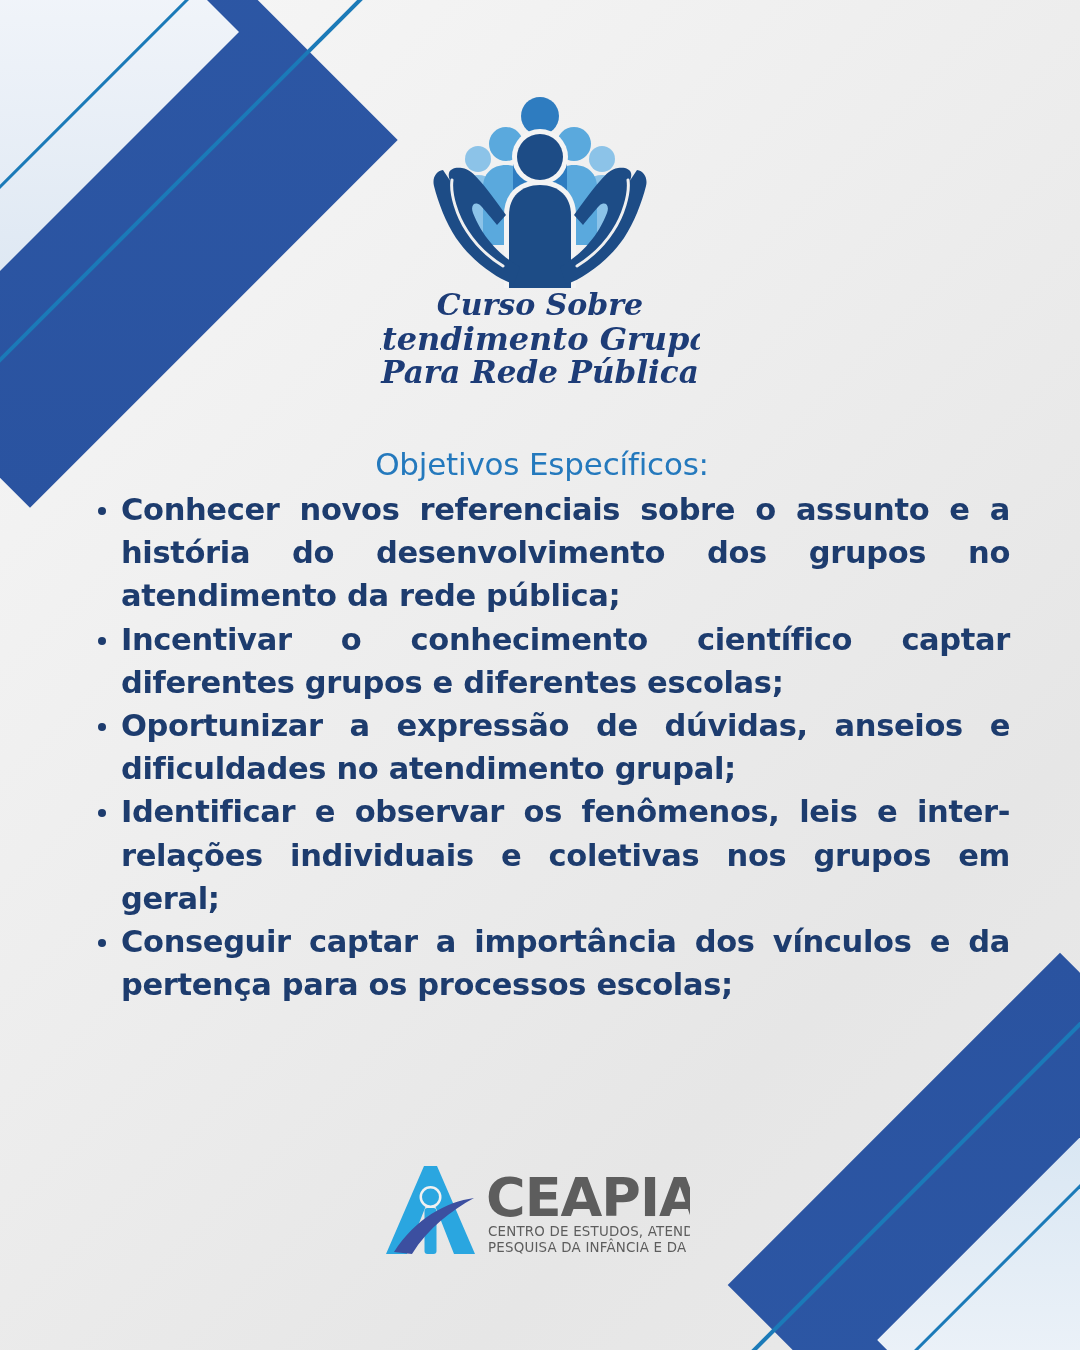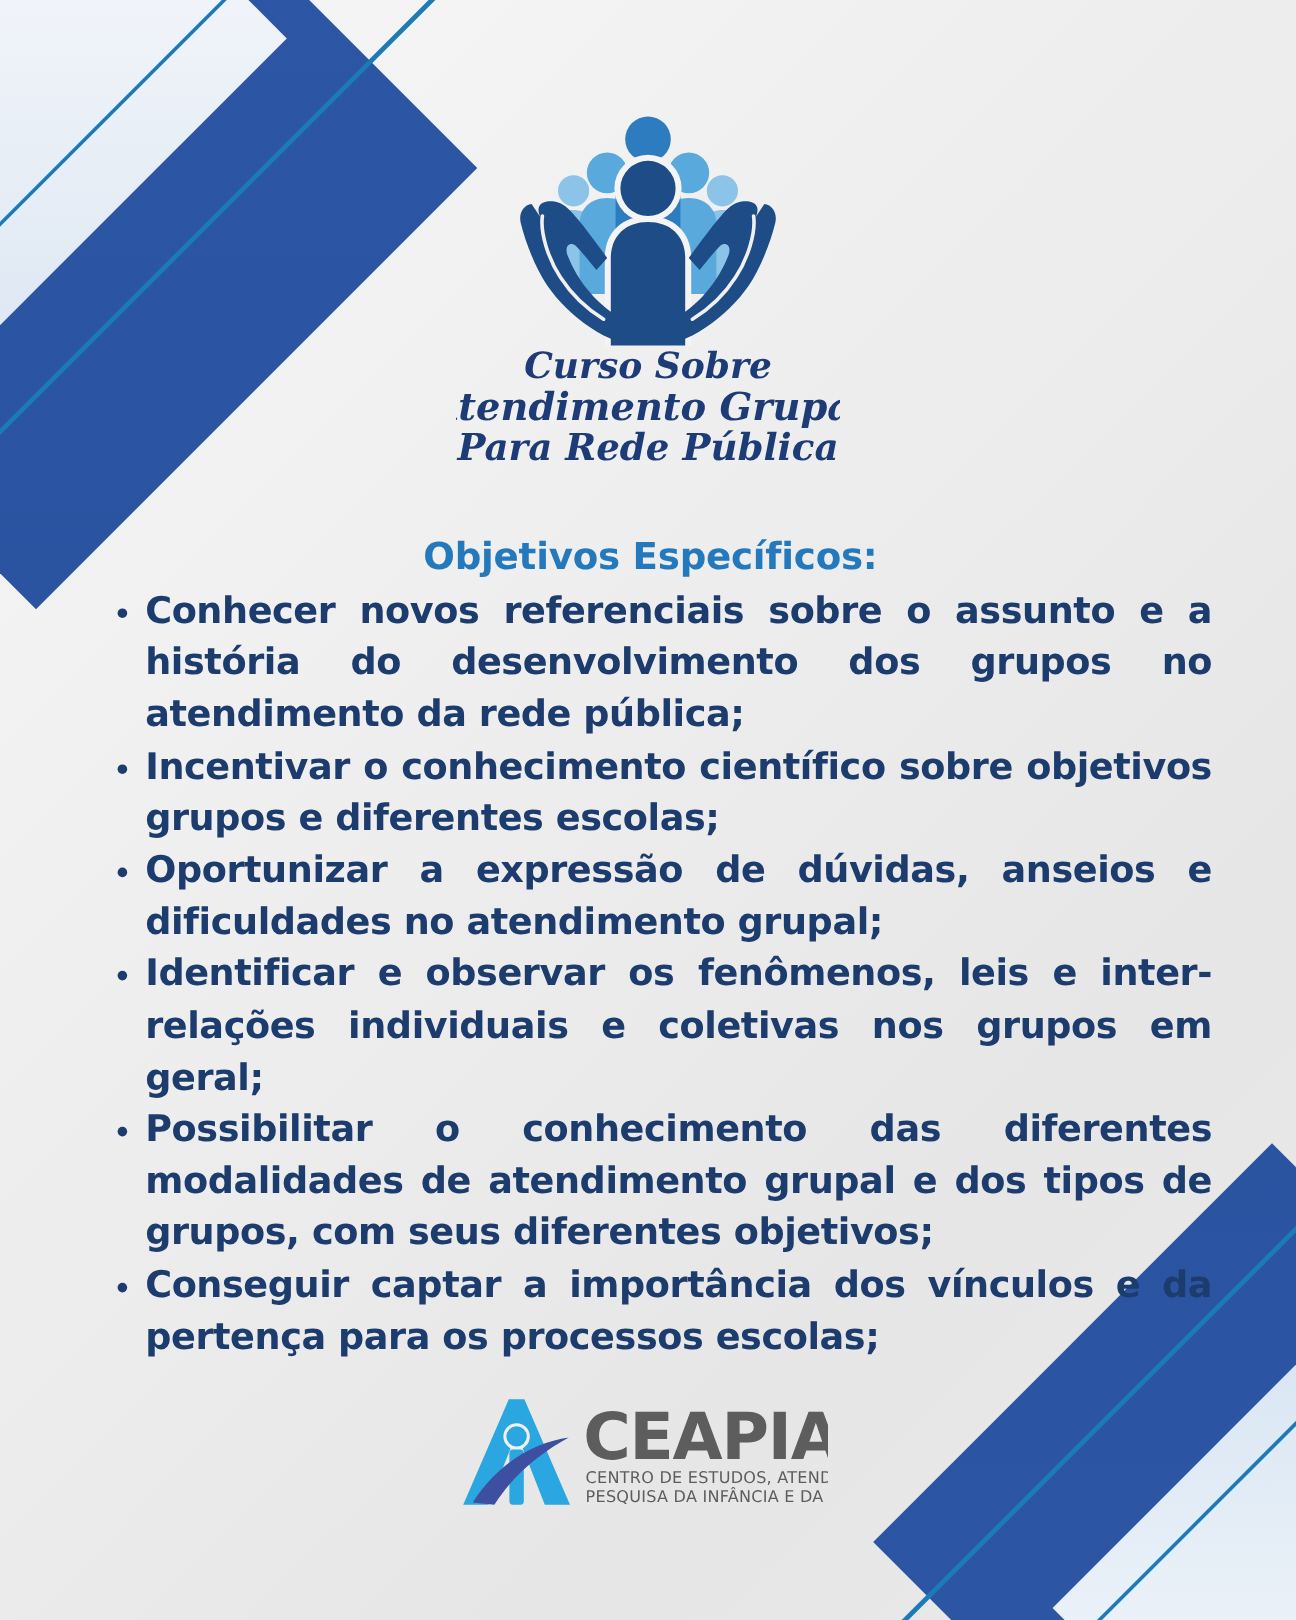--- a/index.html
+++ b/index.html
@@ -111,7 +111,7 @@
   #objectives-heading {
     text-align: center;
     color: #2479bd;
-    font-weight: bold;
+    font-weight: normal;
     font-size: 31px;
     letter-spacing: -0.2px;
     margin: 0 0 6px 0;

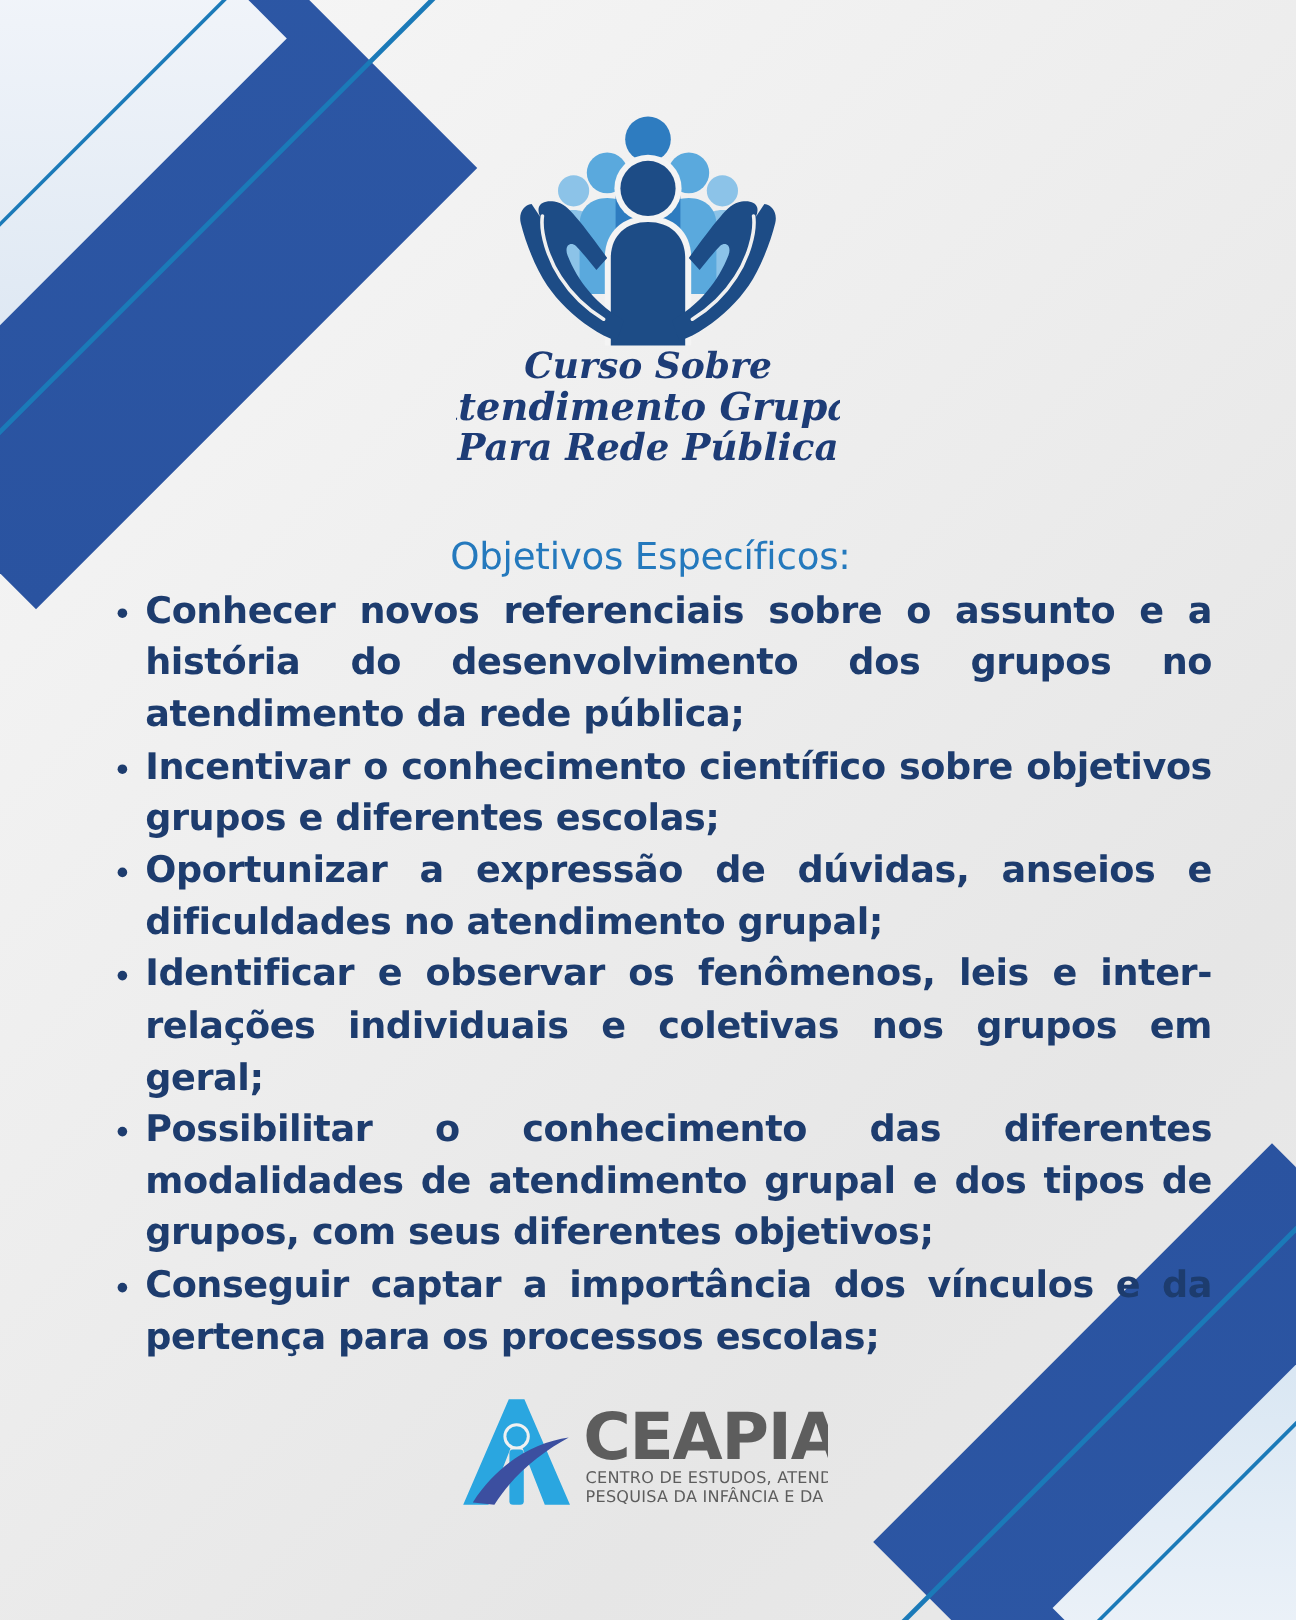--- a/index.html
+++ b/index.html
@@ -232,7 +232,7 @@
         <span>Conhecer novos referenciais sobre o assunto e a história do desenvolvimento dos grupos no atendimento da rede pública;</span>
       </li>
       <li>
-        <span>Incentivar o conhecimento científico sobre objetivos grupos e diferentes escolas;</span>
+        <span>Incentivar o conhecimento científico captar diferentes grupos e diferentes escolas;</span>
       </li>
       <li>
         <span>Oportunizar a expressão de dúvidas, anseios e dificuldades no atendimento grupal;</span>

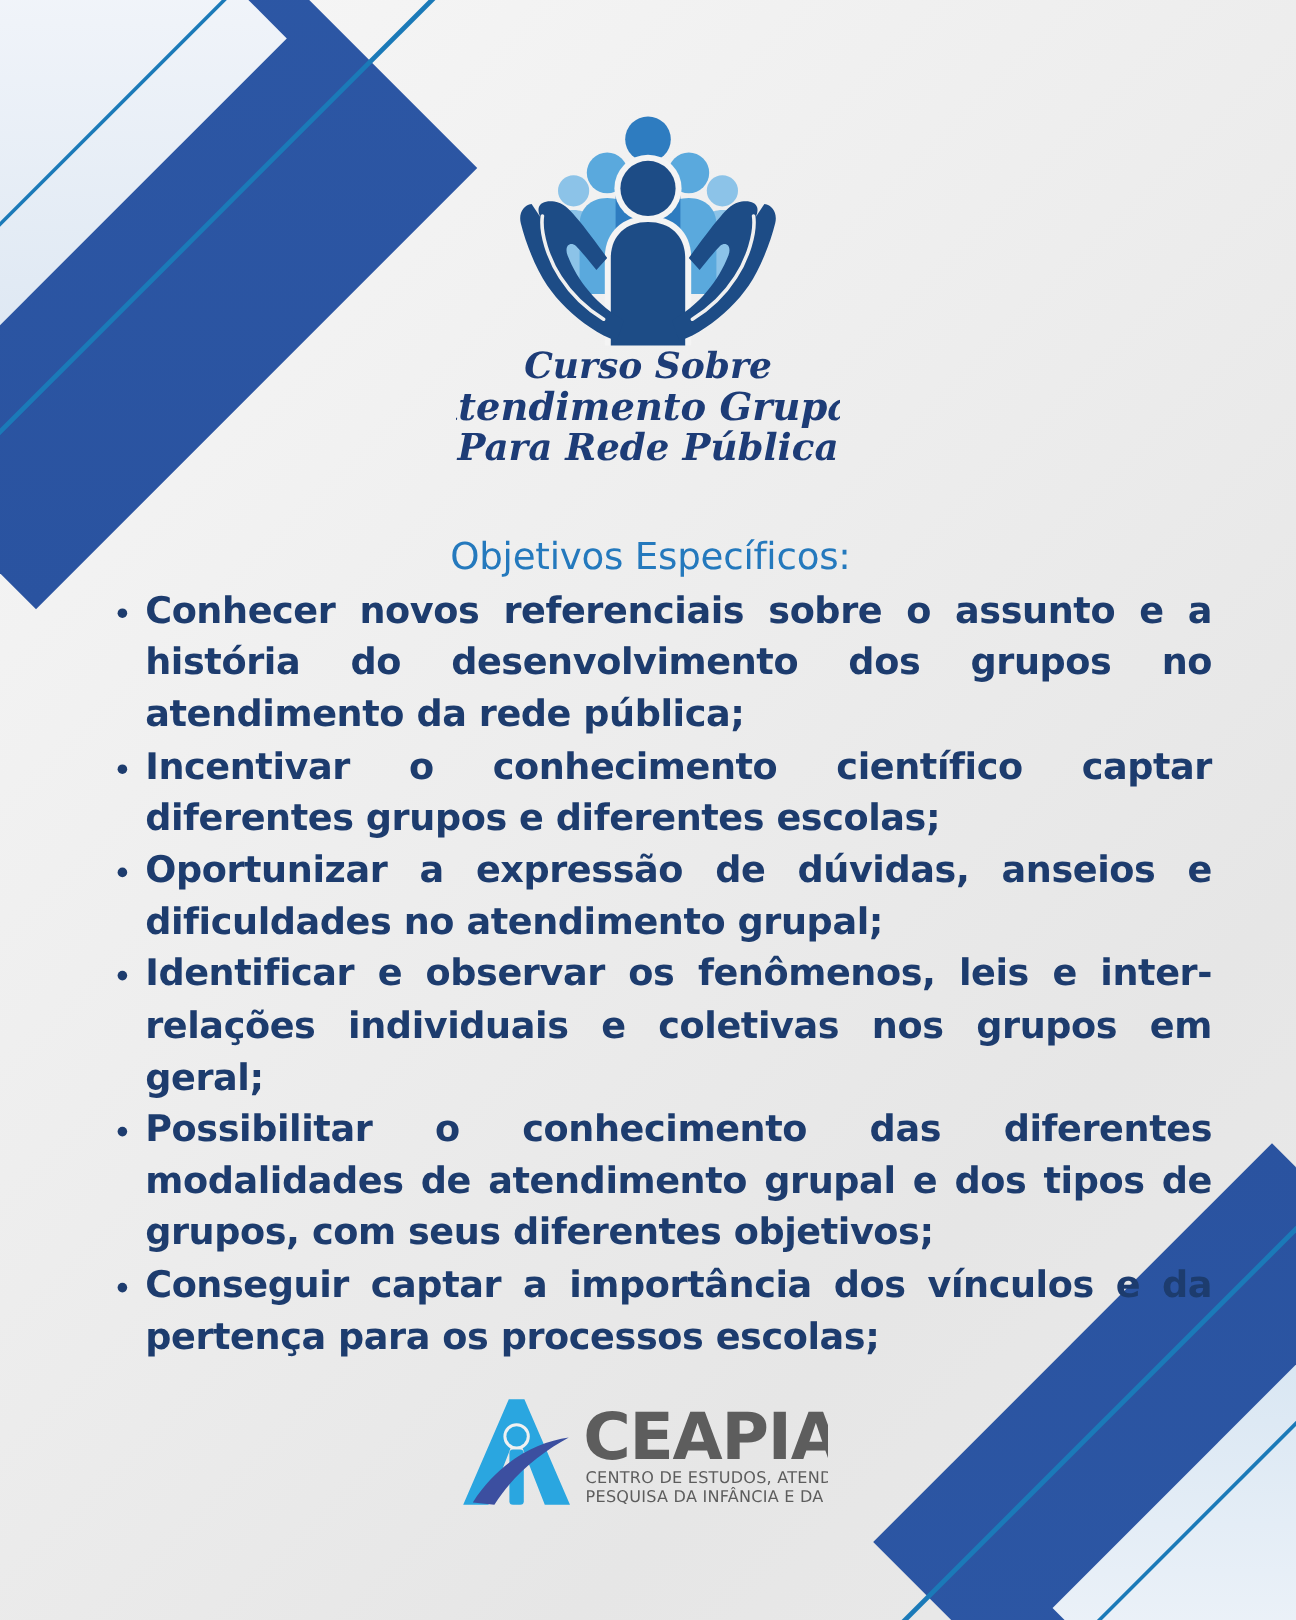--- a/index.html
+++ b/index.html
@@ -241,9 +241,6 @@
         <span>Identificar e observar os fenômenos, leis e inter-relações individuais e coletivas nos grupos em geral;</span>
       </li>
       <li>
-        <span>Possibilitar o conhecimento das diferentes modalidades de atendimento grupal e dos tipos de grupos, com seus diferentes objetivos;</span>
-      </li>
-      <li>
         <span>Conseguir captar a importância dos vínculos e da pertença para os processos escolas;</span>
       </li>
     </ul>

